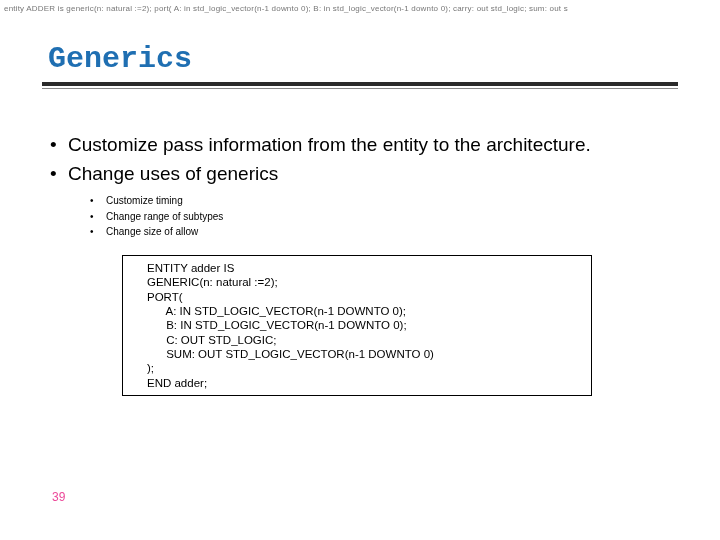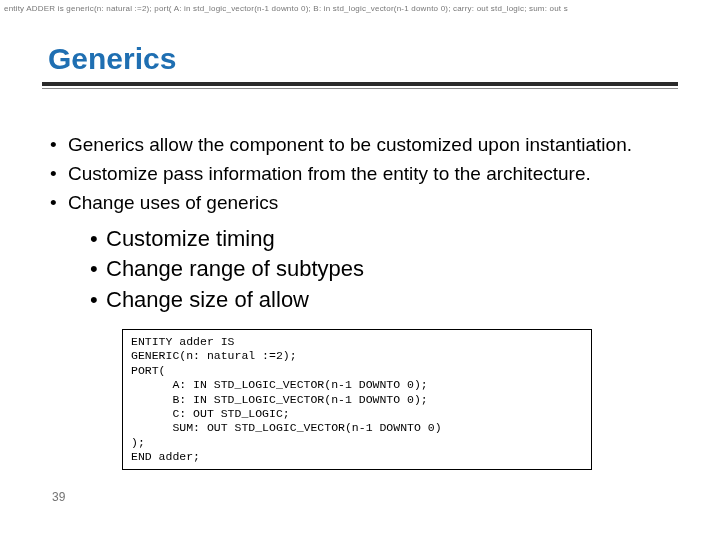--- a/index.html
+++ b/index.html
@@ -35,6 +35,7 @@
     color: #1f6fb2;
     margin-bottom: 6px;
     padding-left: 6px;
+    font-family: Liberation Mono, monospace;
   }
   .rule1 {
     height: 4px;

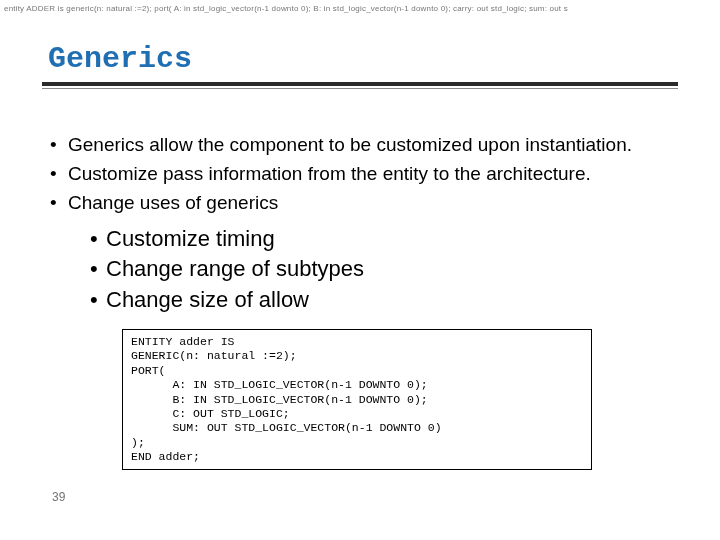--- a/index.html
+++ b/index.html
@@ -120,7 +120,6 @@
 
   <div class="content">
     <ul class="lvl1">
-      <li>Generics allow the component to be customized upon instantiation.</li>
       <li>Customize pass information from the entity to the architecture.</li>
       <li>
         <span>Change uses of generics</span>

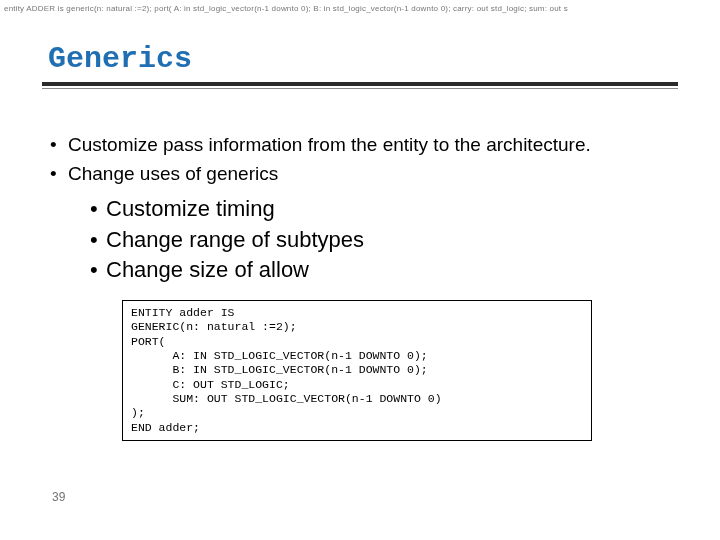--- a/index.html
+++ b/index.html
@@ -72,7 +72,7 @@
   }
   .lvl2 {
     list-style: none;
-    font-size: 22px;
+    font-size: 10px;
     margin-top: 10px;
     margin-left: 20px;
   }

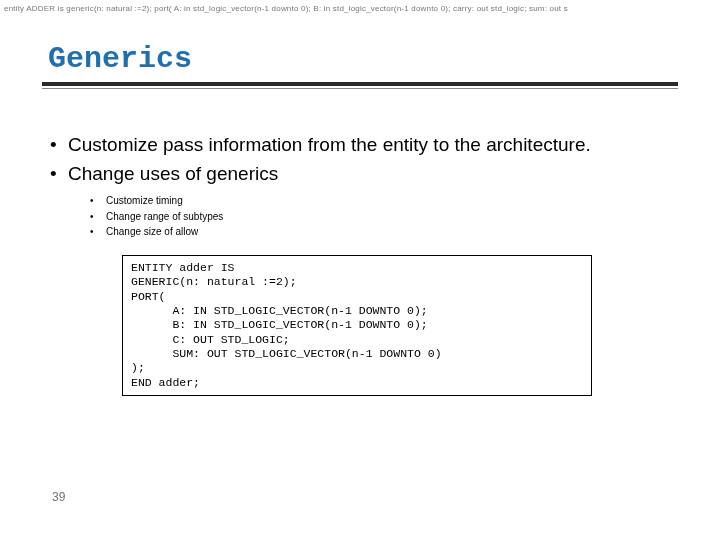--- a/index.html
+++ b/index.html
@@ -93,8 +93,8 @@
     margin-left: 74px;
     width: 470px;
     border: 1.5px solid #000;
-    padding: 5px 8px;
-    font-family: Liberation Mono, monospace;
+    padding: 5px 24px;
+    font-family: Liberation Sans, sans-serif;
     font-size: 11.5px;
     line-height: 1.25;
     white-space: pre;

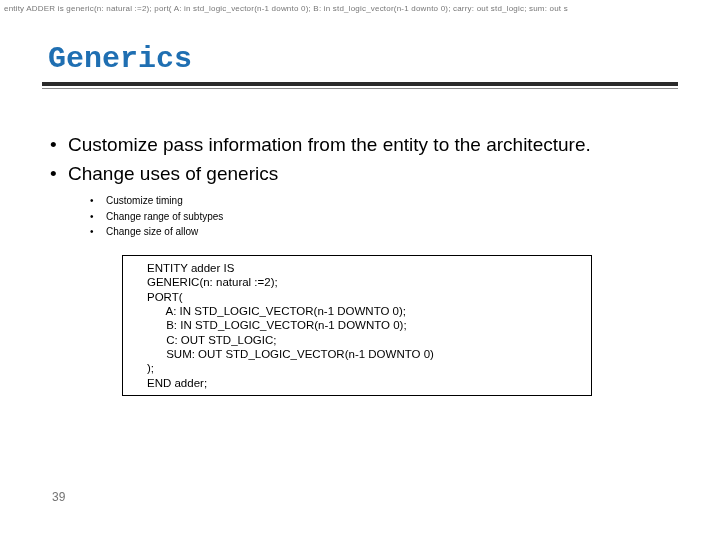--- a/index.html
+++ b/index.html
@@ -105,7 +105,7 @@
     left: 52px;
     bottom: 36px;
     font-size: 12px;
-    color: #737373;
+    color: #ec4899;
   }
 </style>
 </head>

